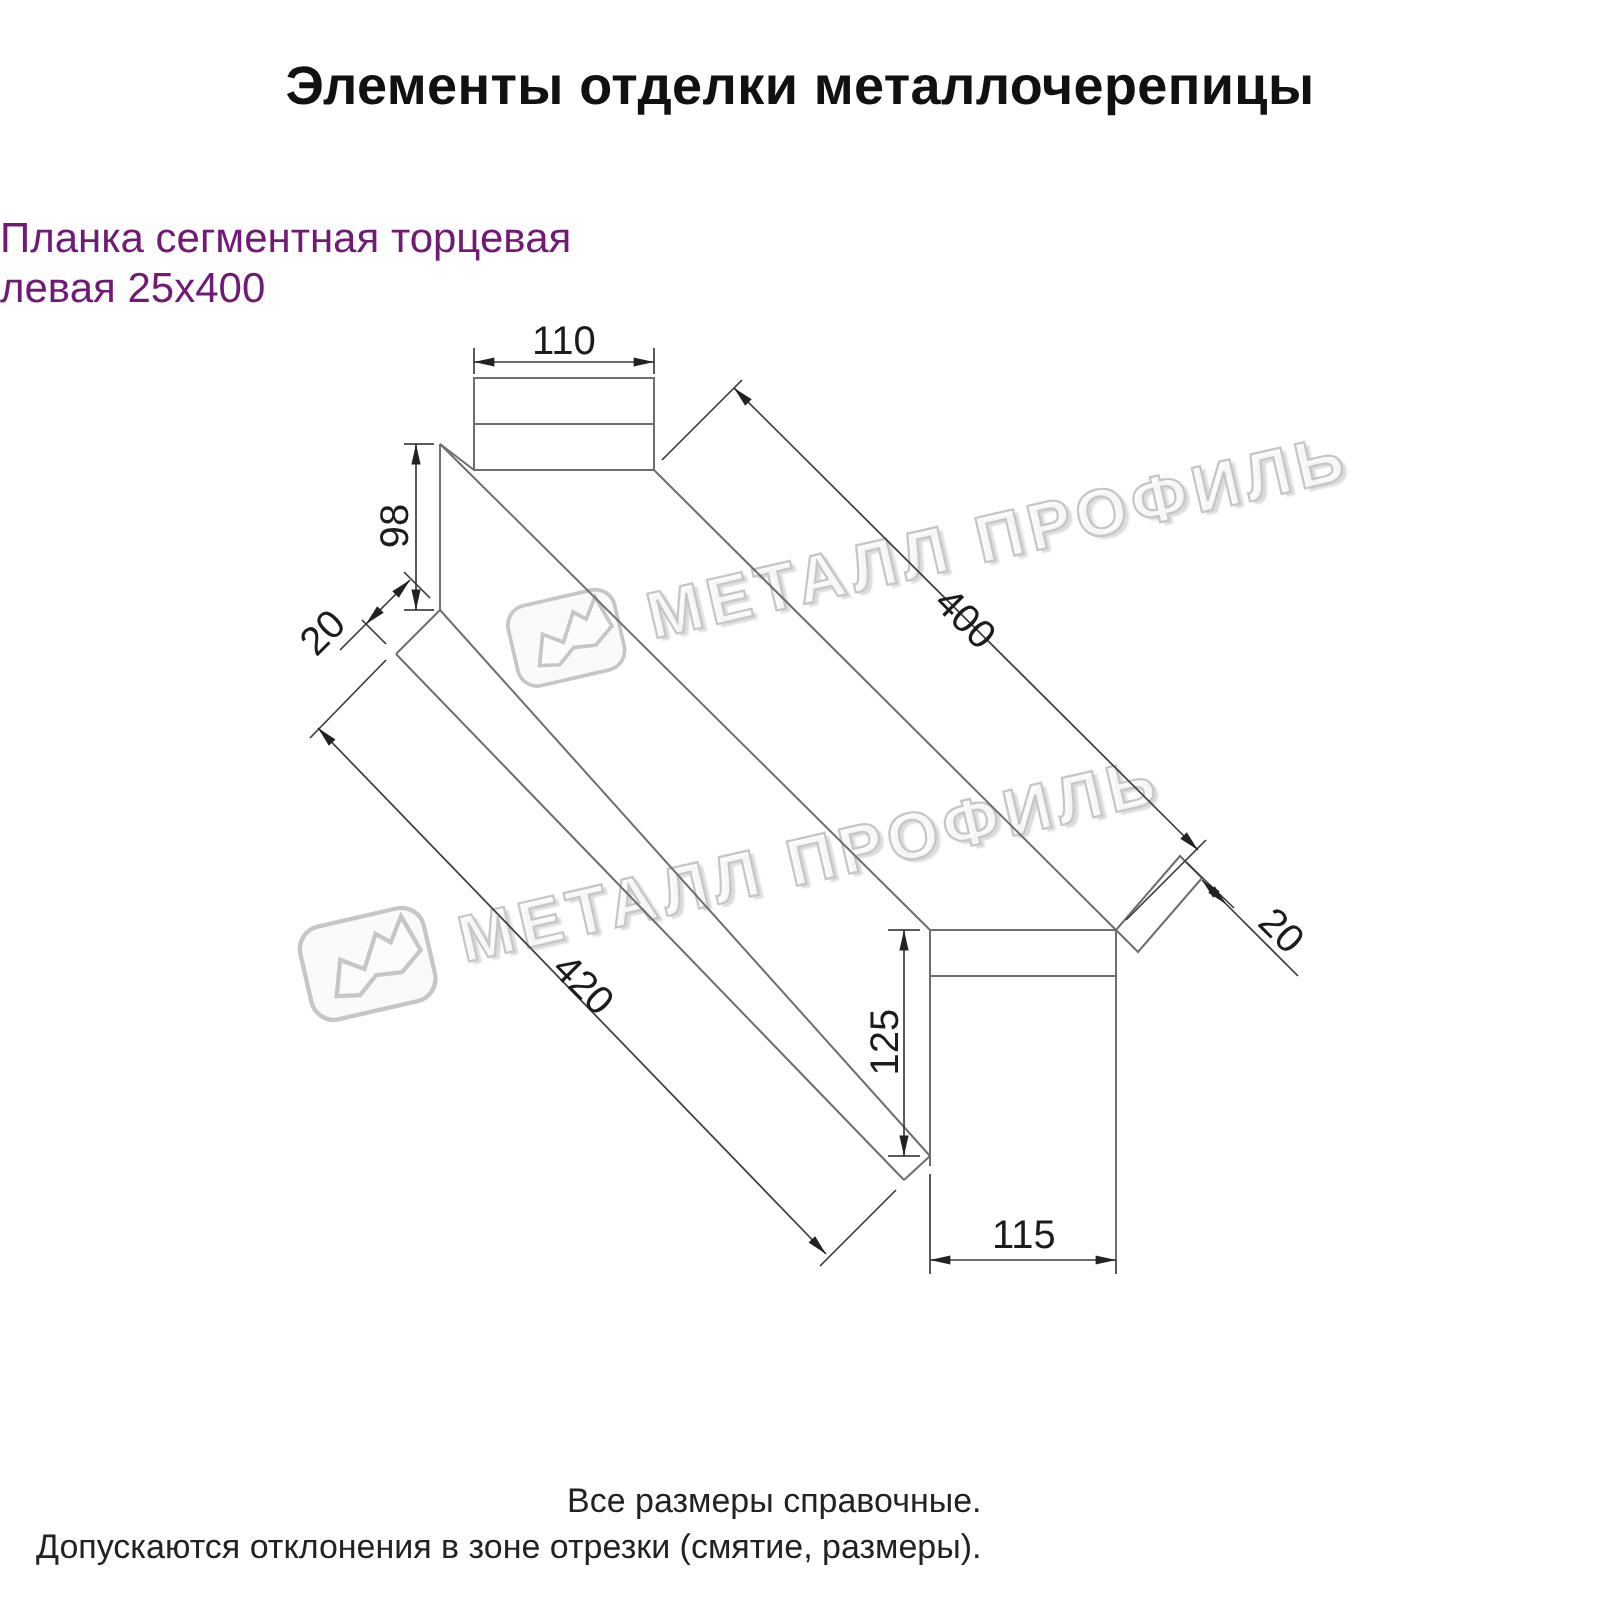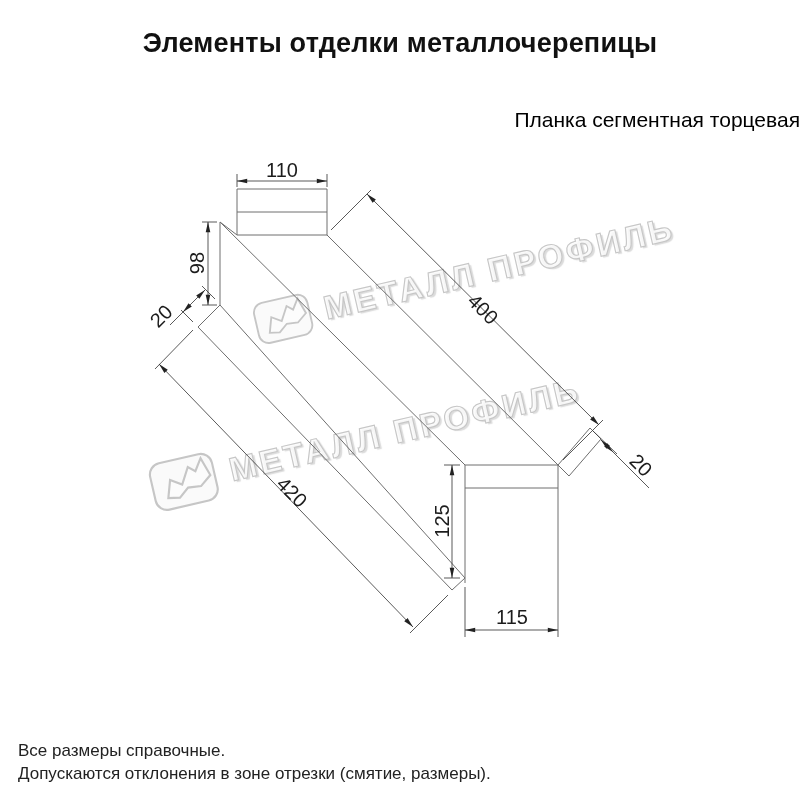--- a/index.html
+++ b/index.html
@@ -12,8 +12,8 @@
     font-size:27px;font-weight:bold;color:#111;letter-spacing:0.2px;z-index:3;
   }
   .subtitle{
-    position:absolute;left:0;top:107px;width:800px;text-align:right;
-    font-size:21px;color:#000000;line-height:25px;z-index:3;
+    position:absolute;left:0;top:107px;width:800px;text-align:left;
+    font-size:21px;color:#701a75;line-height:25px;z-index:3;
   }
   .footnotes{
     position:absolute;left:18px;top:740px;font-size:17px;color:#222;

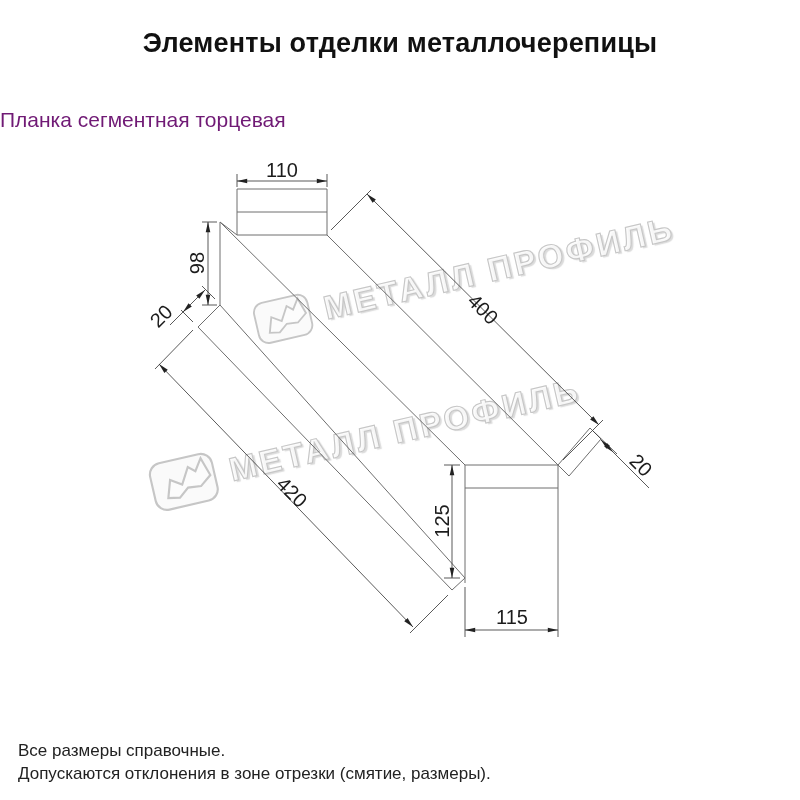--- a/index.html
+++ b/index.html
@@ -46,6 +46,7 @@
 
   <div class="subtitle">
     <div>Планка сегментная торцевая</div>
+    <div>левая 25х400</div>
   </div>
 
   <div class="watermark wm1">

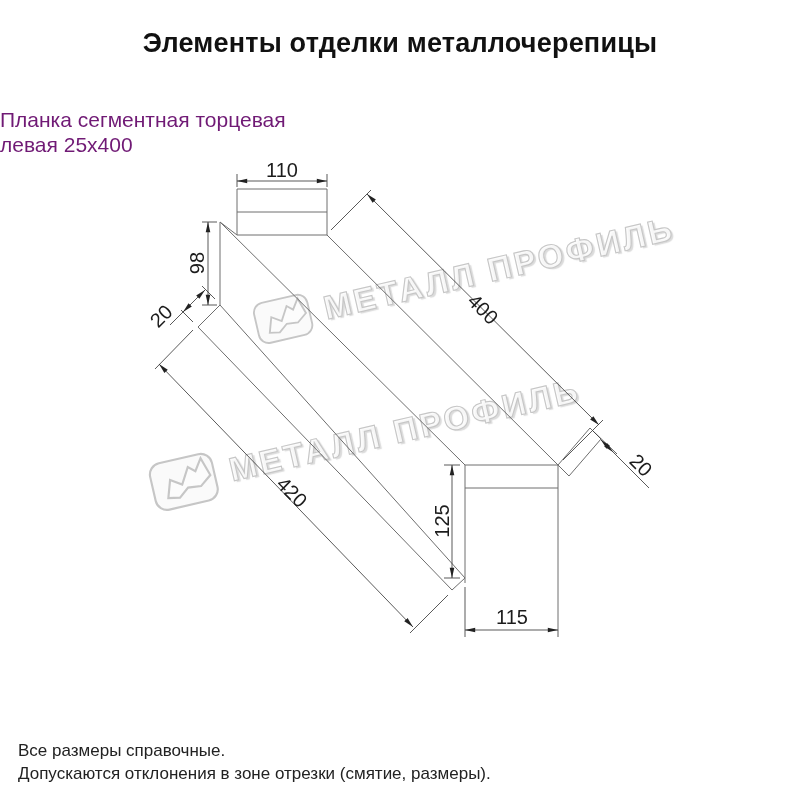--- a/index.html
+++ b/index.html
@@ -17,7 +17,7 @@
   }
   .footnotes{
     position:absolute;left:18px;top:740px;font-size:17px;color:#222;
-    line-height:21px;z-index:3;
+    line-height:21px;z-index:3;text-align:right;
   }
   .footnotes div{margin-bottom:2px;}
   .watermark{

